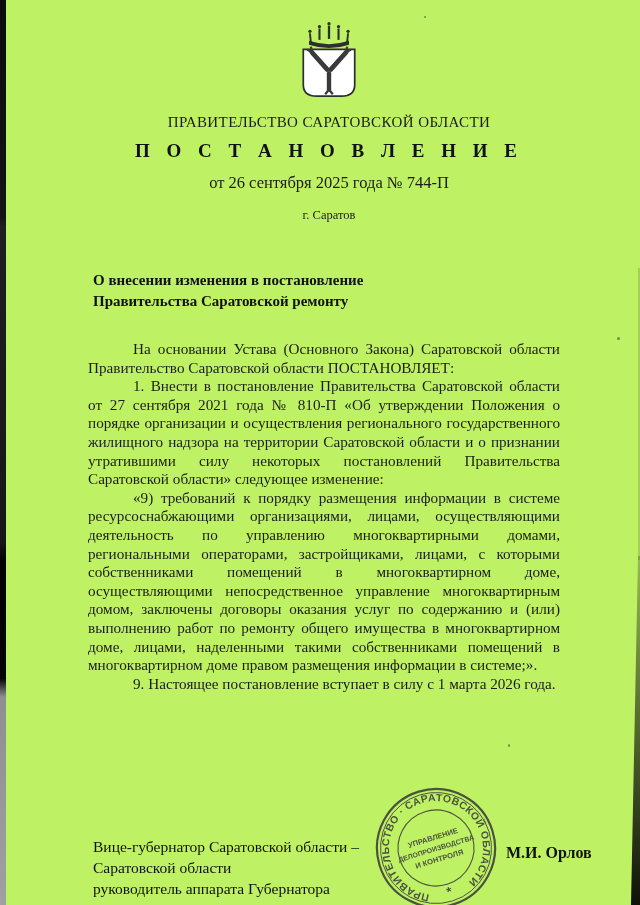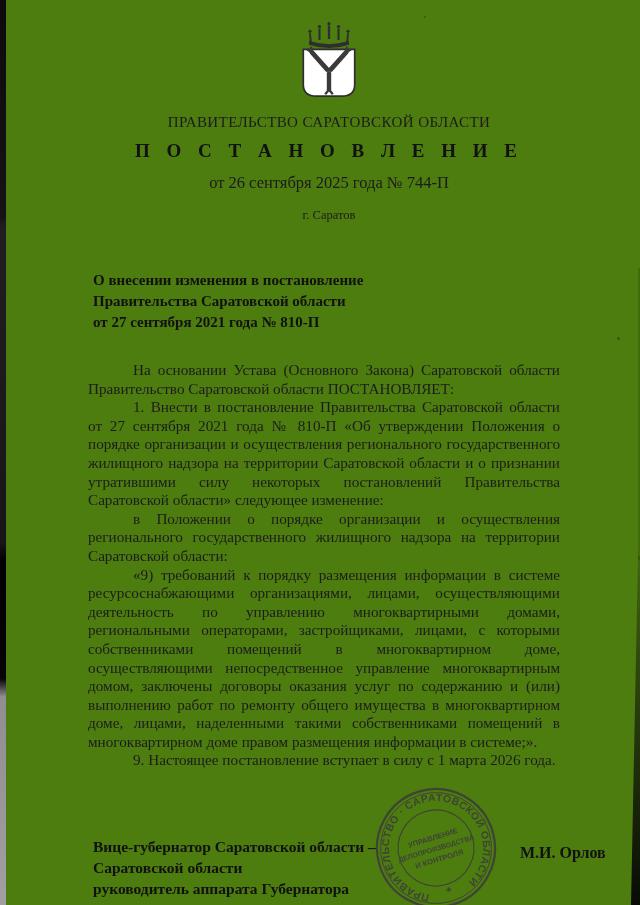--- a/index.html
+++ b/index.html
@@ -6,7 +6,7 @@
   .page{
     position:relative;
     width:640px;height:905px;
-    background:#4d7c0f;
+    background:#bef264;
     overflow:hidden;
     font-family:"Liberation Serif","DejaVu Serif",serif;
     color:#1c1c1c;

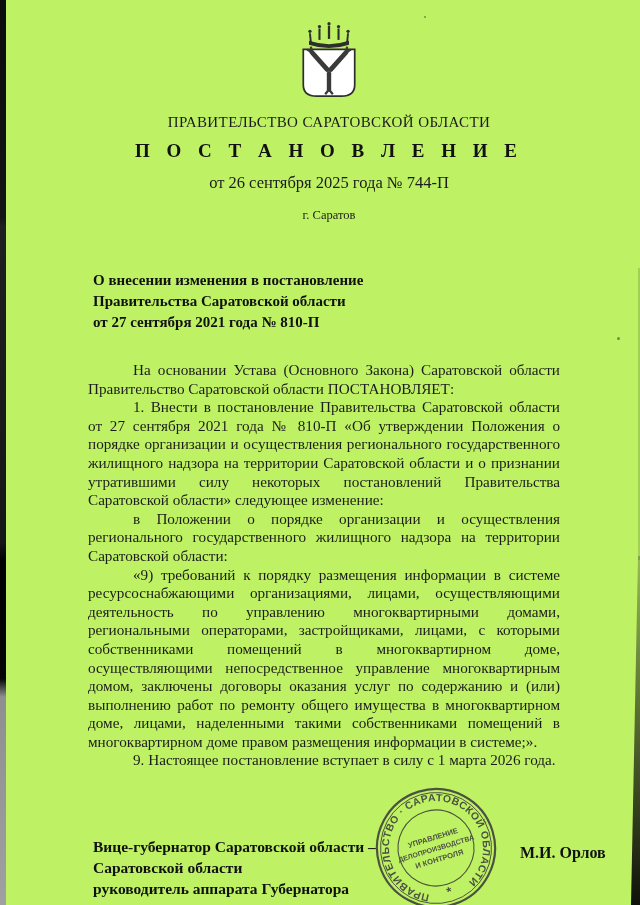--- a/index.html
+++ b/index.html
@@ -102,7 +102,7 @@
 
   <section class="title-block">
     <div>О внесении изменения в постановление</div>
-    <div>Правительства Саратовской области</div>
+    <div>Правительства Саратовской ремонту</div>
     <div>от 27 сентября 2021 года № 810-П</div>
   </section>
 

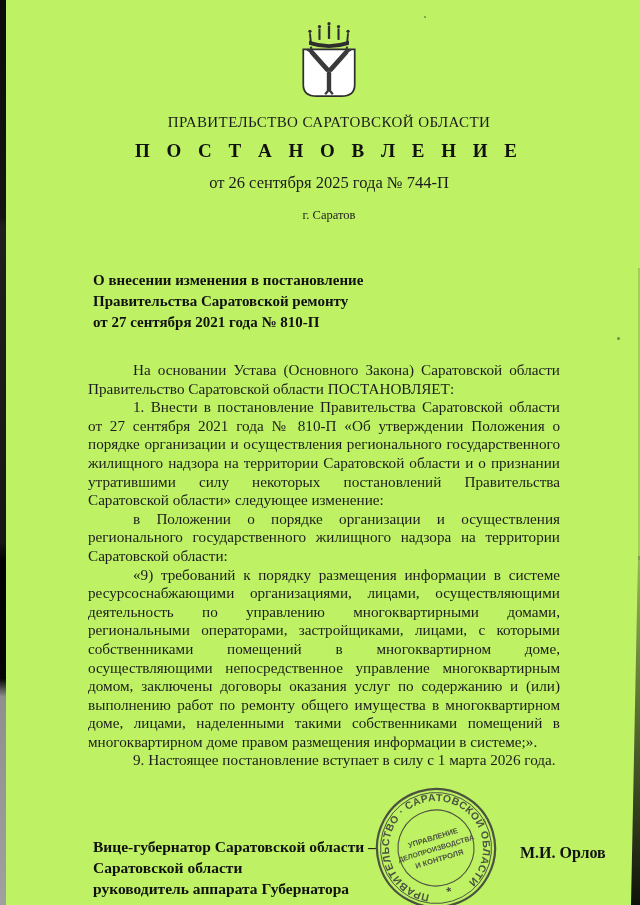--- a/index.html
+++ b/index.html
@@ -103,7 +103,6 @@
   <section class="title-block">
     <div>О внесении изменения в постановление</div>
     <div>Правительства Саратовской ремонту</div>
-    <div>от 27 сентября 2021 года № 810-П</div>
   </section>
 
   <main class="body-text">

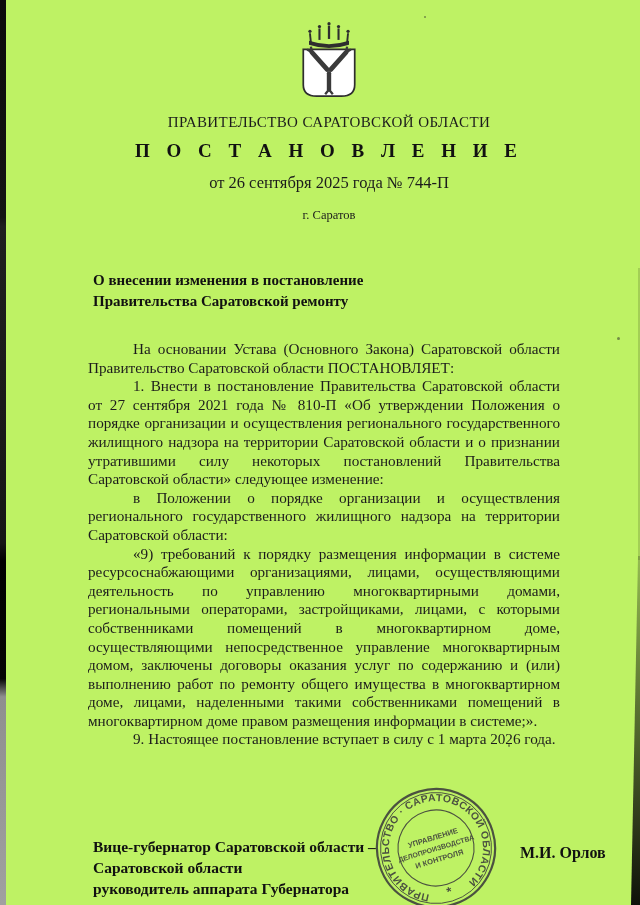--- a/index.html
+++ b/index.html
@@ -108,7 +108,6 @@
   <main class="body-text">
     <p>На основании Устава (Основного Закона) Саратовской области Правительство Саратовской области ПОСТАНОВЛЯЕТ:</p>
     <p>1. Внести в постановление Правительства Саратовской области от 27 сентября 2021 года № 810-П «Об утверждении Положения о порядке организации и осуществления регионального государственного жилищного надзора на территории Саратовской области и о признании утратившими силу некоторых постановлений Правительства Саратовской области» следующее изменение:</p>
-    <p>в Положении о порядке организации и осуществления регионального государственного жилищного надзора на территории Саратовской области:</p>
     <p>«9) требований к порядку размещения информации в системе ресурсоснабжающими организациями, лицами, осуществляющими деятельность по управлению многоквартирными домами, региональными операторами, застройщиками, лицами, с которыми собственниками помещений в многоквартирном доме, осуществляющими непосредственное управление многоквартирным домом, заключены договоры оказания услуг по содержанию и (или) выполнению работ по ремонту общего имущества в многоквартирном доме, лицами, наделенными такими собственниками помещений в многоквартирном доме правом размещения информации в системе;».</p>
     <p>9. Настоящее постановление вступает в силу с 1 марта 2026 года.</p>
   </main>

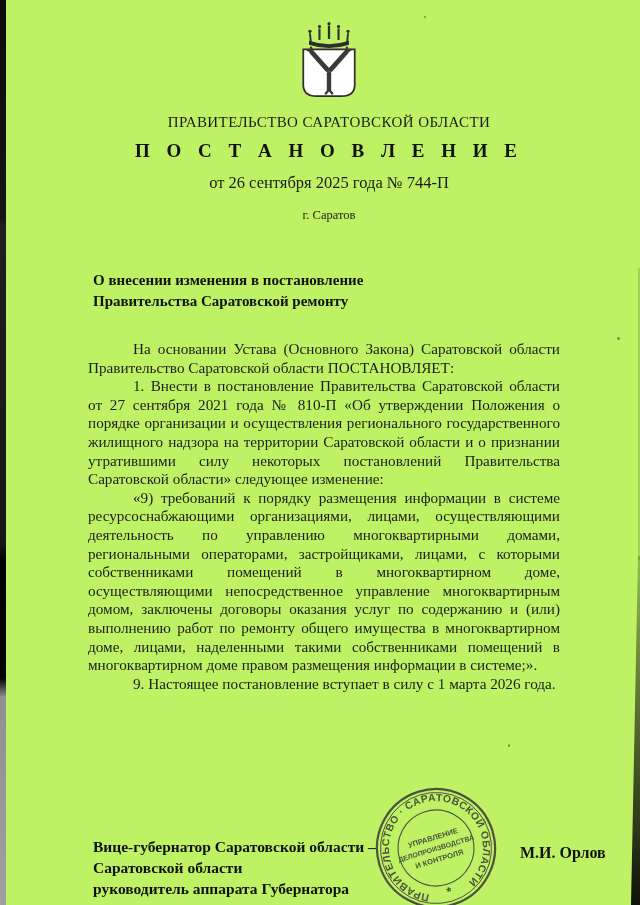--- a/index.html
+++ b/index.html
@@ -48,7 +48,7 @@
   .body-text p{margin:0;text-indent:45px;}
 
   
-  .sig-block{position:absolute;left:93px;top:836px;font-size:15.5px;font-weight:bold;line-height:21px;color:#111;width:300px;}
+  .sig-block{position:absolute;left:93px;top:836px;font-size:15.5px;font-weight:normal;line-height:21px;color:#111;width:300px;}
   .sig-name{position:absolute;left:520px;top:844px;font-size:16px;font-weight:bold;color:#111;}
   .stamp{position:absolute;left:371px;top:783px;width:130px;height:130px;opacity:0.88;}
 </style>

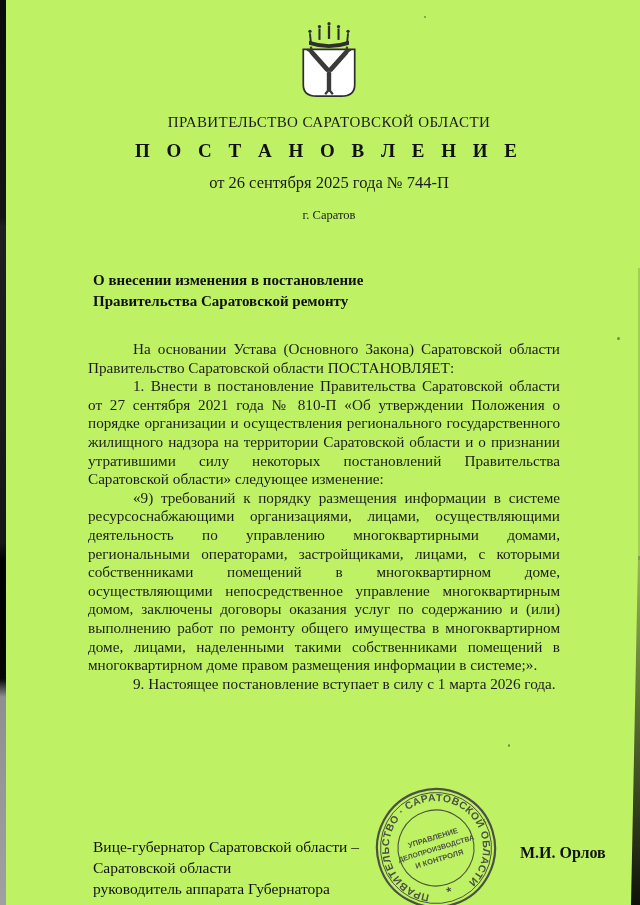--- a/index.html
+++ b/index.html
@@ -49,7 +49,7 @@
 
   
   .sig-block{position:absolute;left:93px;top:836px;font-size:15.5px;font-weight:normal;line-height:21px;color:#111;width:300px;}
-  .sig-name{position:absolute;left:520px;top:844px;font-size:16px;font-weight:bold;color:#111;}
+  .sig-name{position:absolute;left:506px;top:844px;font-size:16px;font-weight:bold;color:#111;}
   .stamp{position:absolute;left:371px;top:783px;width:130px;height:130px;opacity:0.88;}
 </style>
 </head>

